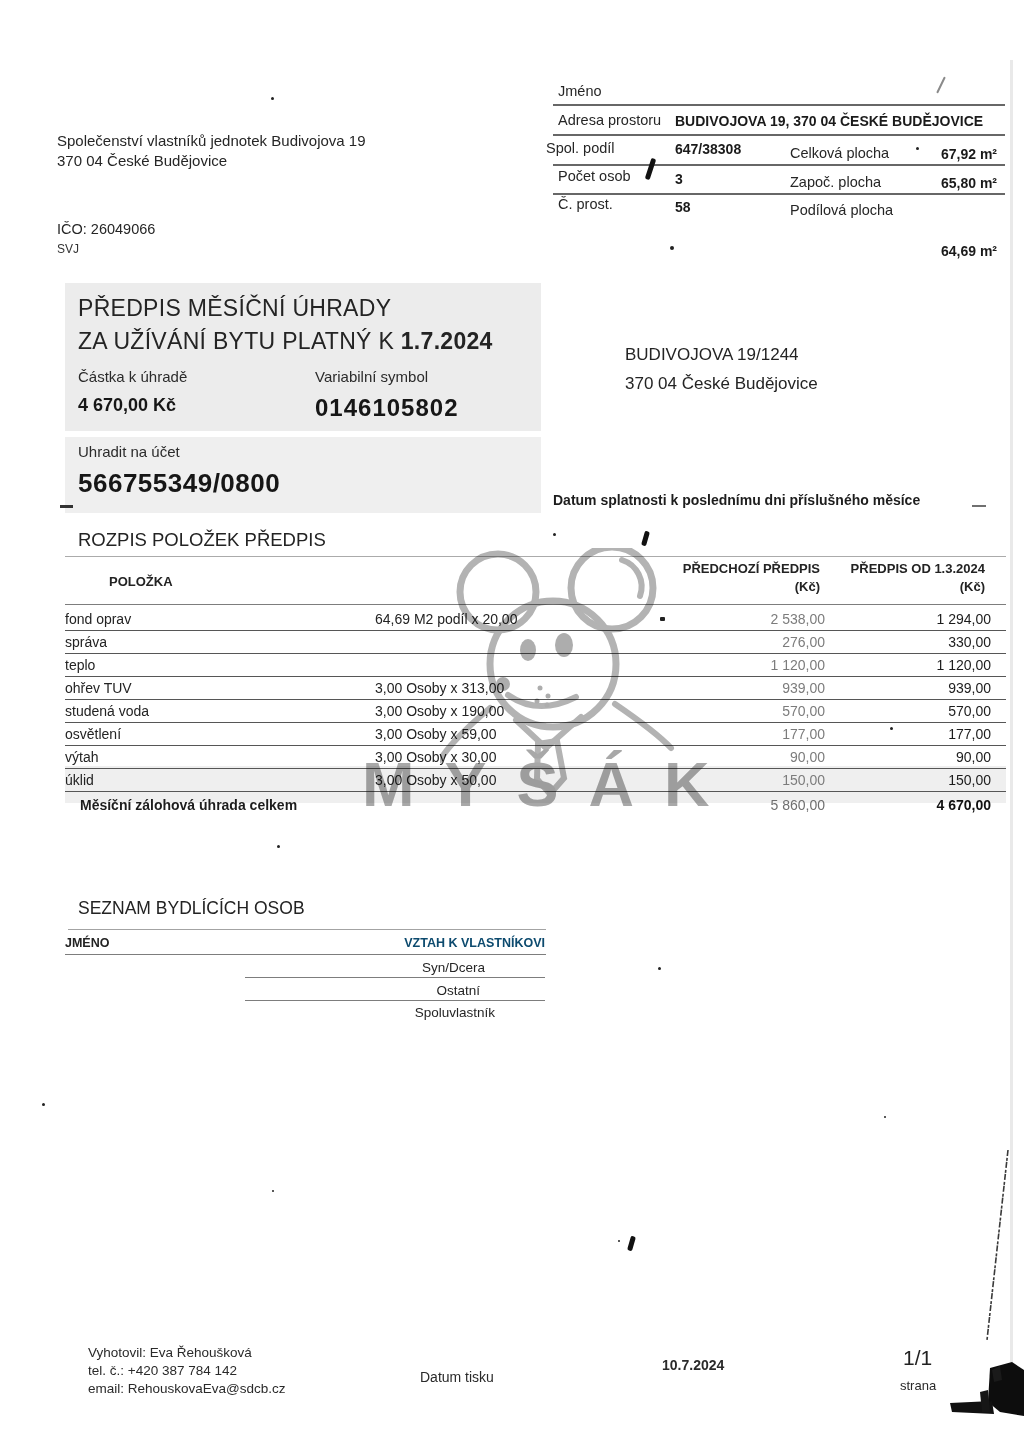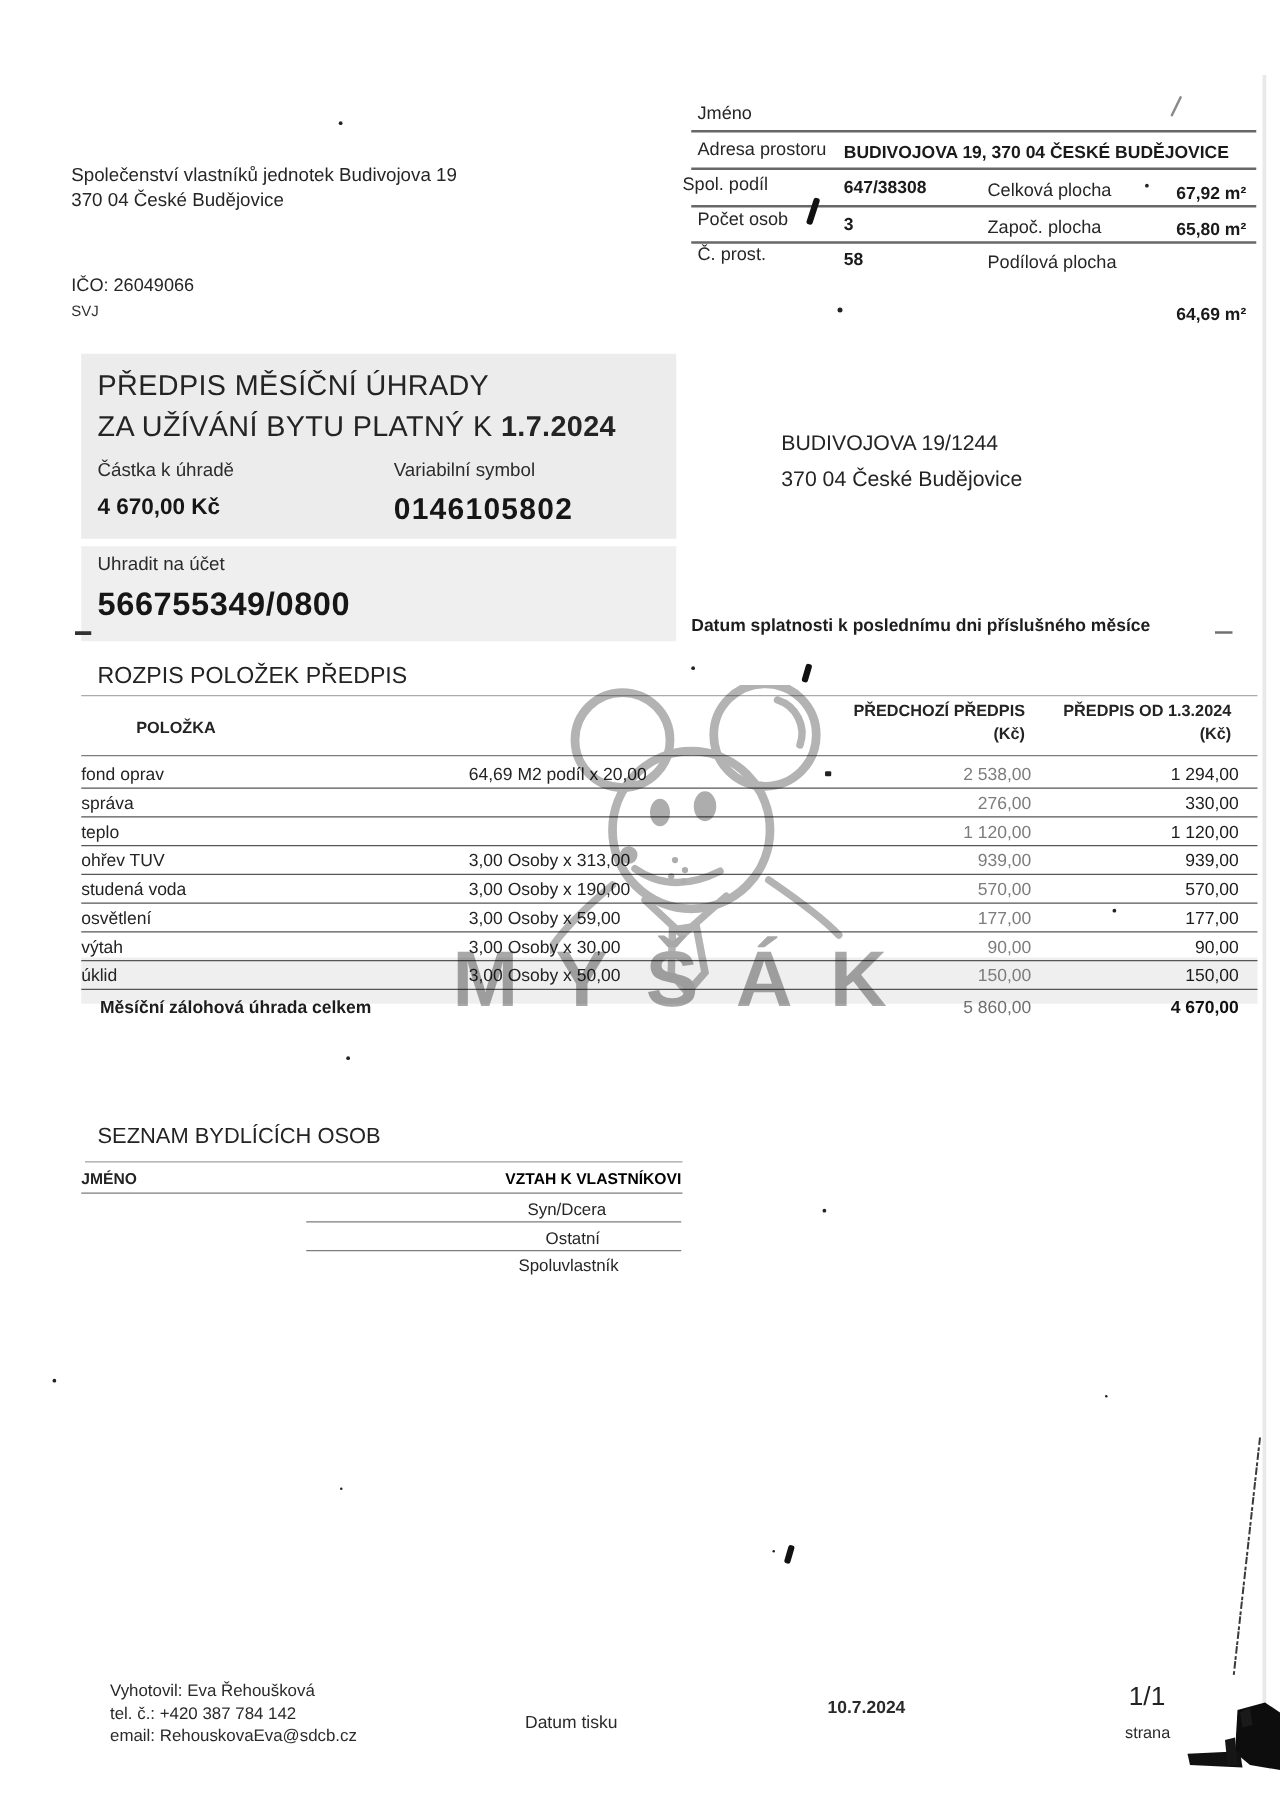--- a/index.html
+++ b/index.html
@@ -183,7 +183,7 @@
   <div class="abs" style="left:78px;top:898px;font-size:17.5px;color:#232323;">SEZNAM BYDLÍCÍCH OSOB</div>
   <div class="hline thin" style="left:68px;top:929px;width:478px;opacity:.6;"></div>
   <div class="abs" style="left:65px;top:936px;font-size:12.5px;font-weight:bold;color:#232323;">JMÉNO</div>
-  <div class="abs" style="left:245px;top:936px;width:300px;text-align:right;font-size:12.5px;font-weight:bold;color:#000000;">VZTAH K VLASTNÍKOVI</div>
+  <div class="abs" style="left:245px;top:936px;width:300px;text-align:right;font-size:12.5px;font-weight:bold;color:#0c4a6e;">VZTAH K VLASTNÍKOVI</div>
   <div class="hline thin" style="left:65px;top:954px;width:481px;"></div>
 
   <div class="abs rrow" style="left:245px;top:960px;width:240px;text-align:right;">Syn/Dcera</div>

